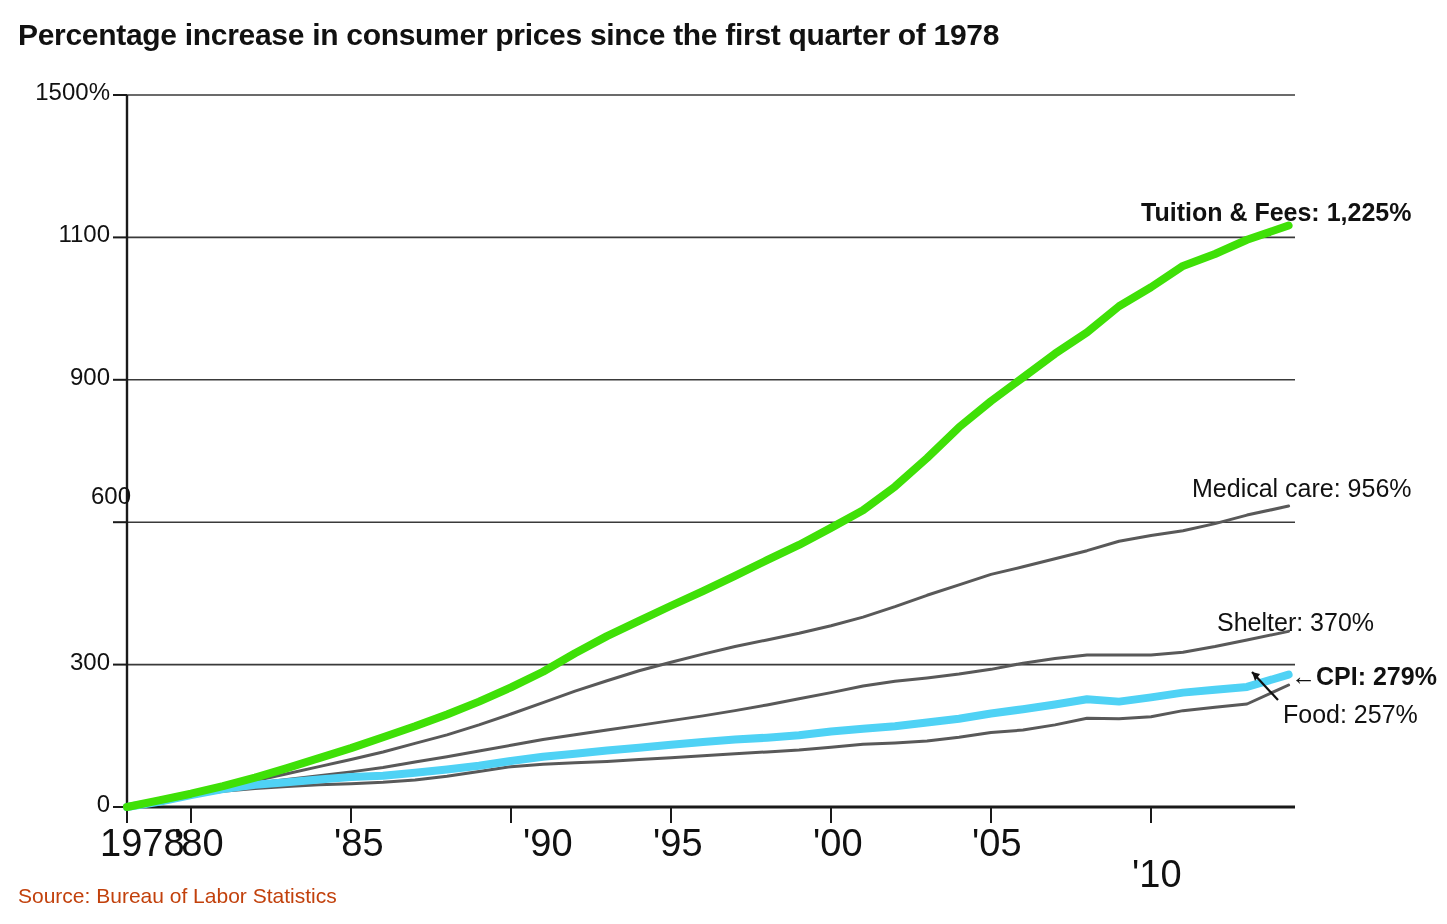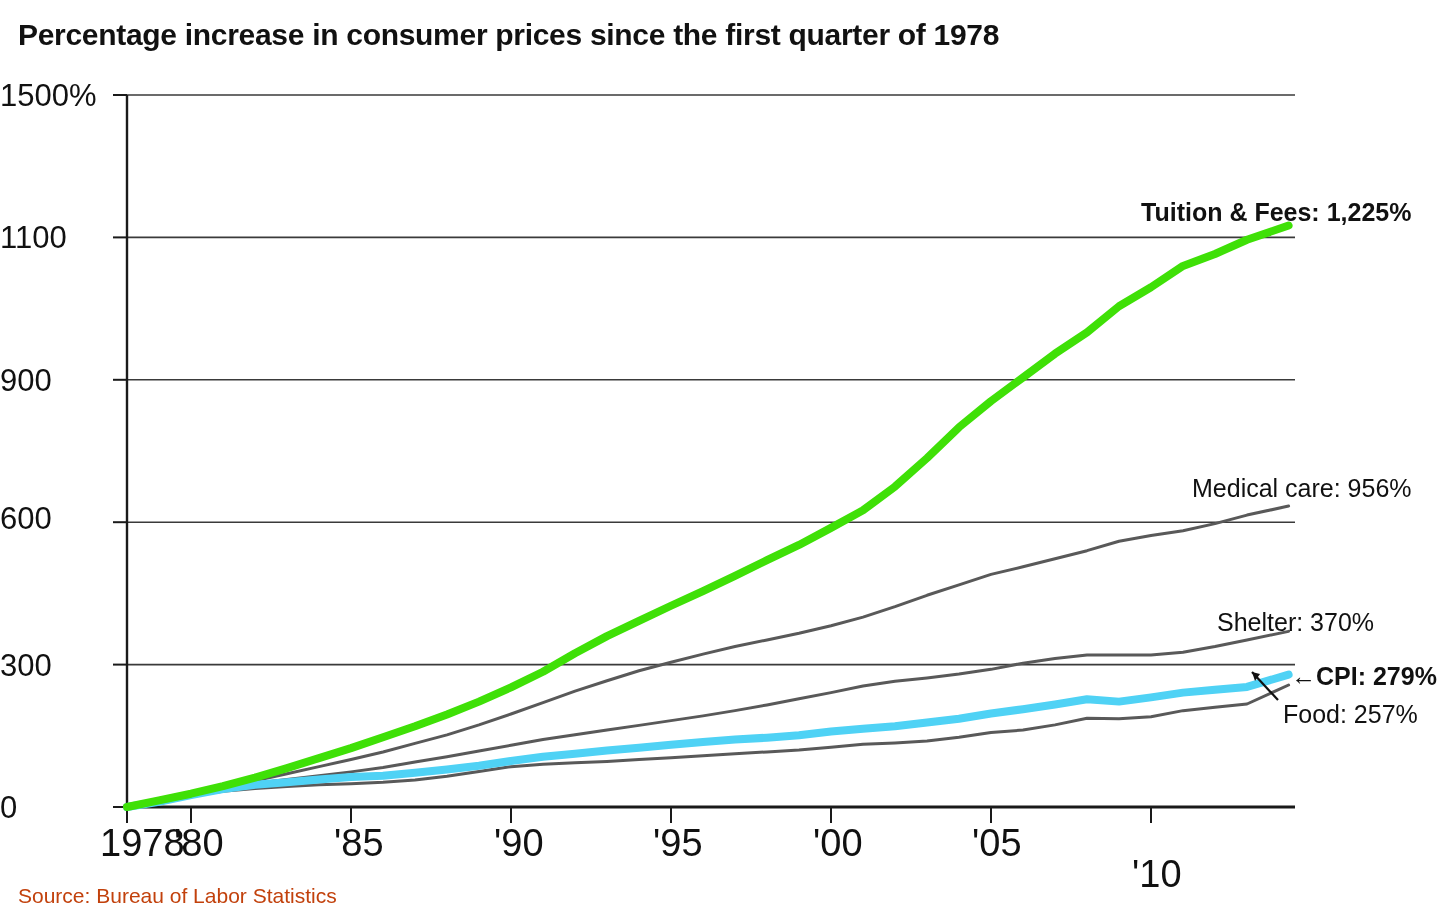--- a/index.html
+++ b/index.html
@@ -15,8 +15,8 @@
   #plot-svg{position:absolute;left:0;top:0;width:1447px;height:924px;}
 
   .ylabel{
-    position:absolute;
-    font-size:31px;font-weight:400;color:#111;
+    position:absolute;text-align:right;
+    font-size:24px;font-weight:400;color:#111;
     width:110px;white-space:nowrap;
   }
   .xlabel{

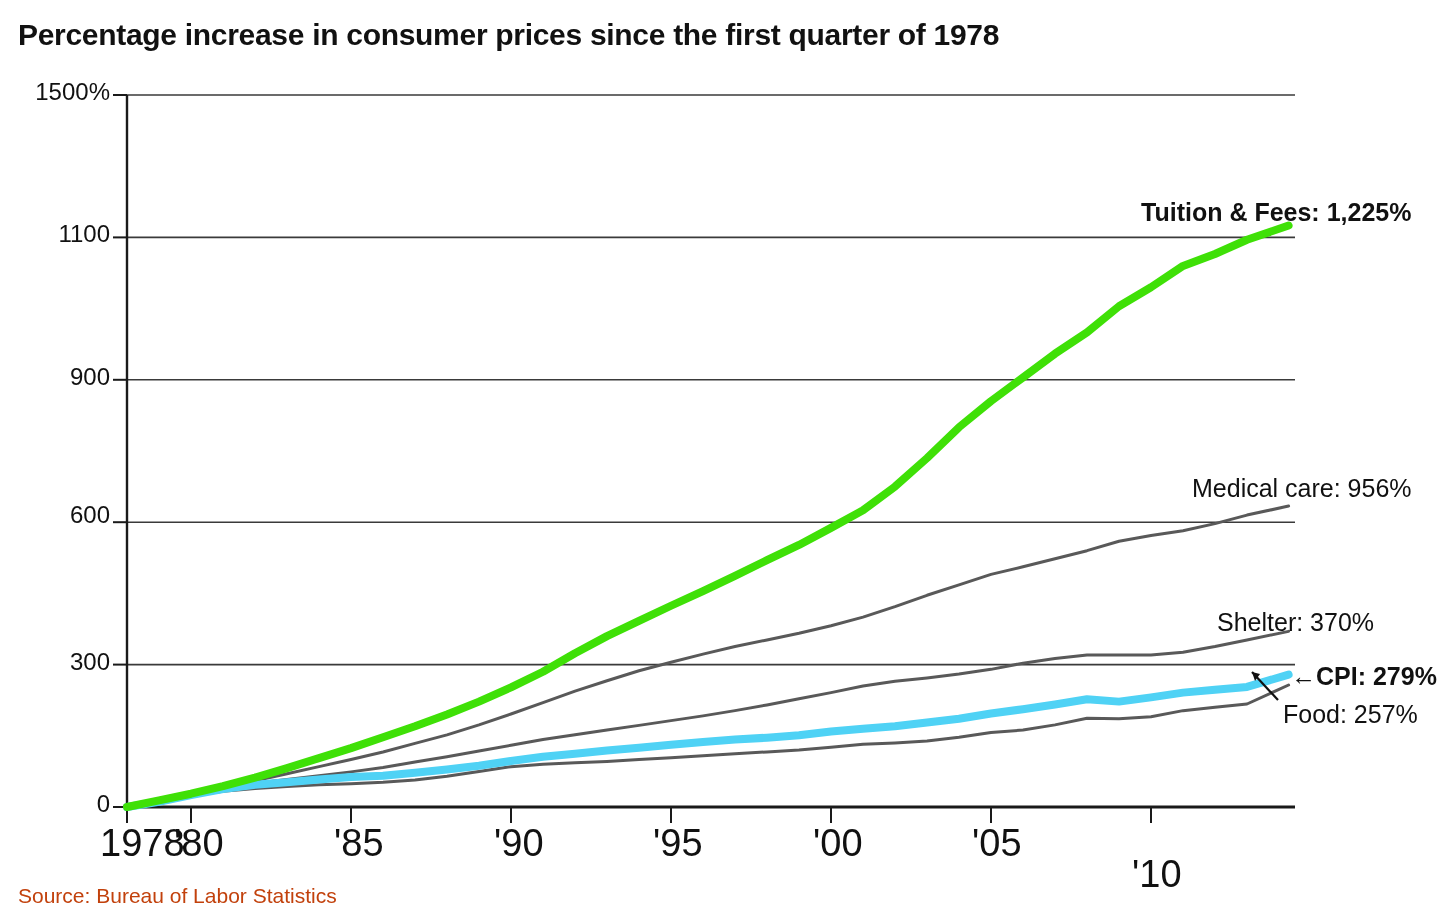--- a/index.html
+++ b/index.html
@@ -76,7 +76,7 @@
   <div class="ylabel" style="left:0px;top:78px;">1500%</div>
   <div class="ylabel" style="left:0px;top:220px;">1100</div>
   <div class="ylabel" style="left:0px;top:363px;">900</div>
-  <div class="ylabel" style="left:0px;top:501px;">600</div>
+  <div class="ylabel" style="left:0px;top:482px;padding-left:21px;">600</div>
   <div class="ylabel" style="left:0px;top:648px;">300</div>
   <div class="ylabel" style="left:0px;top:790px;">0</div>
 

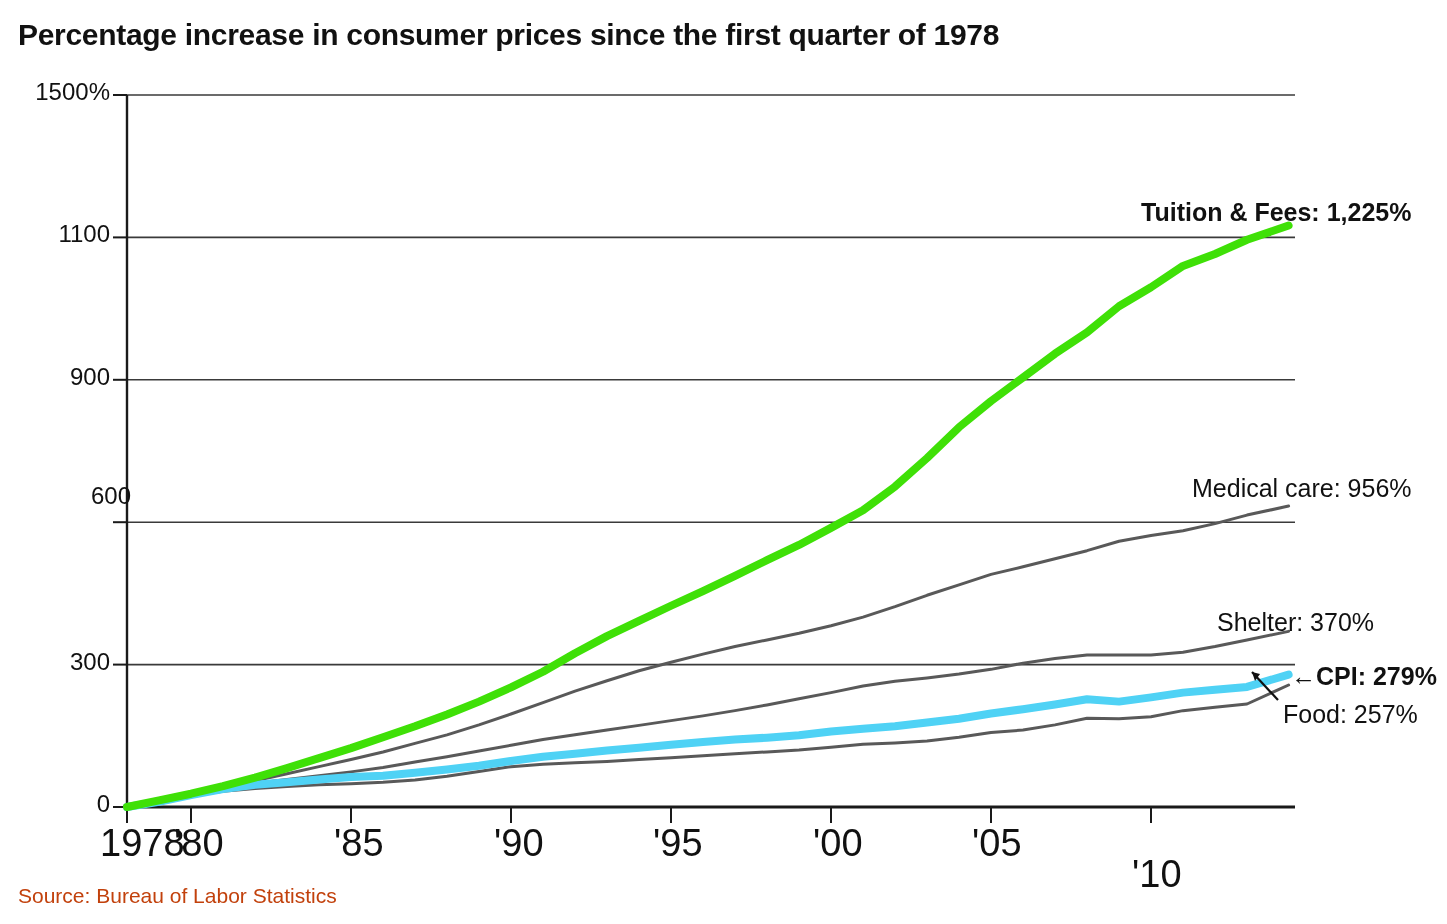--- a/index.html
+++ b/index.html
@@ -83,7 +83,7 @@
   <div class="xlabel" style="left:100px;top:822px;">1978</div>
   <div class="xlabel" style="left:174px;top:822px;">'80</div>
   <div class="xlabel" style="left:334px;top:822px;">'85</div>
-  <div class="xlabel" style="left:494px;top:822px;">'90</div>
+  <div class="xlabel" style="left:523px;top:822px;">'90</div>
   <div class="xlabel" style="left:653px;top:822px;">'95</div>
   <div class="xlabel" style="left:813px;top:822px;">'00</div>
   <div class="xlabel" style="left:972px;top:822px;">'05</div>

